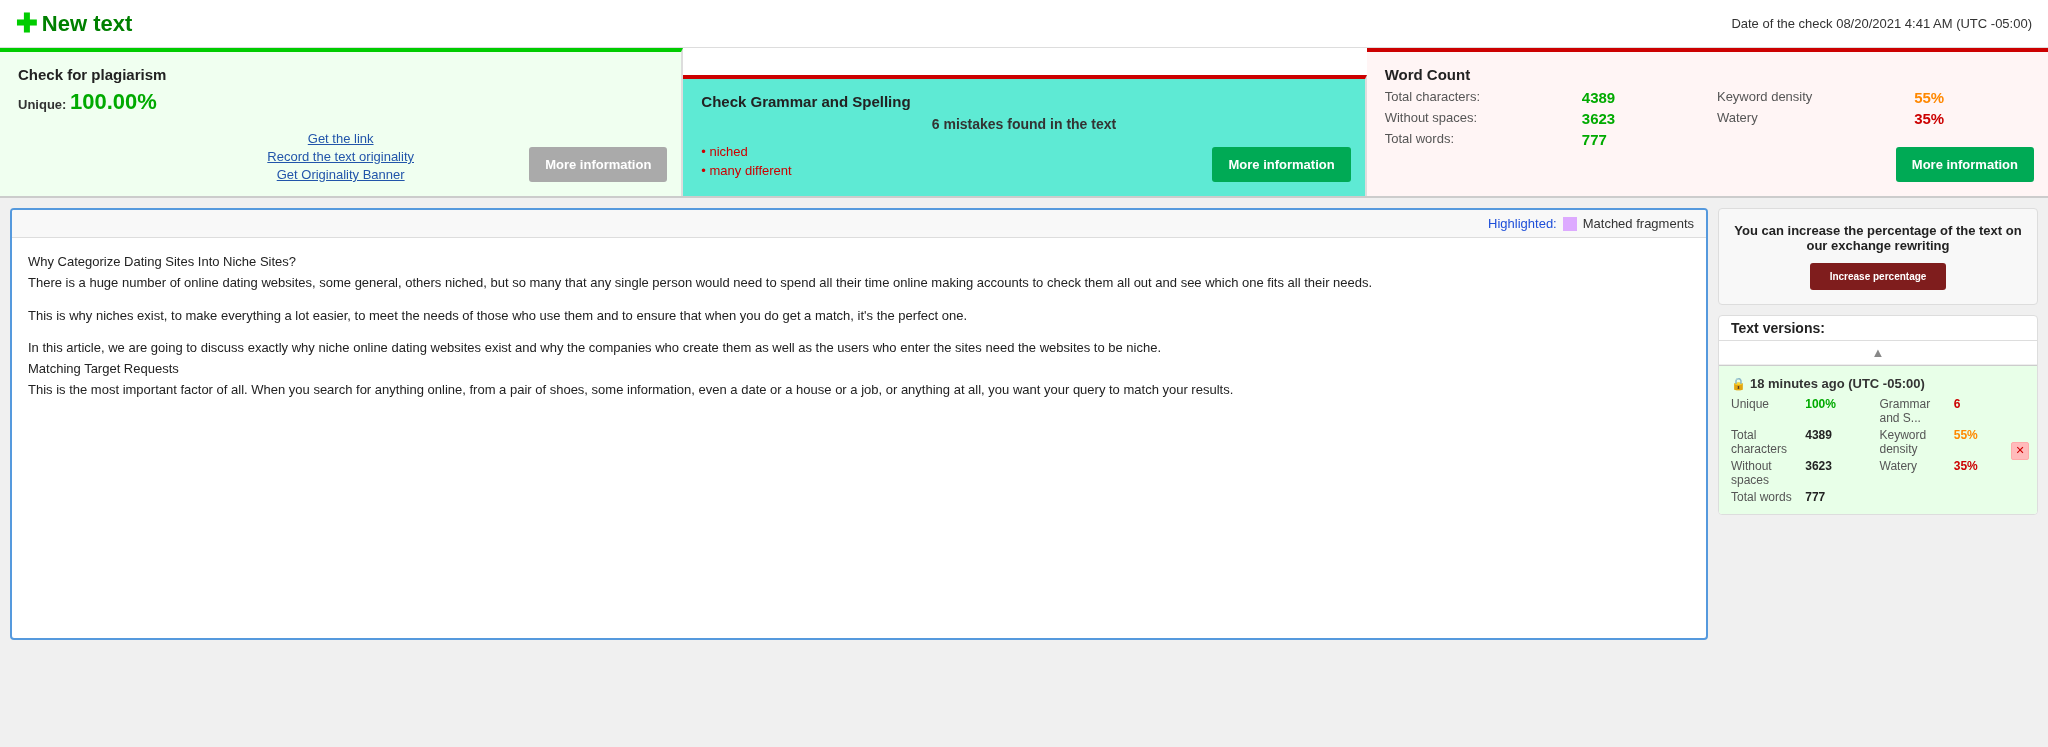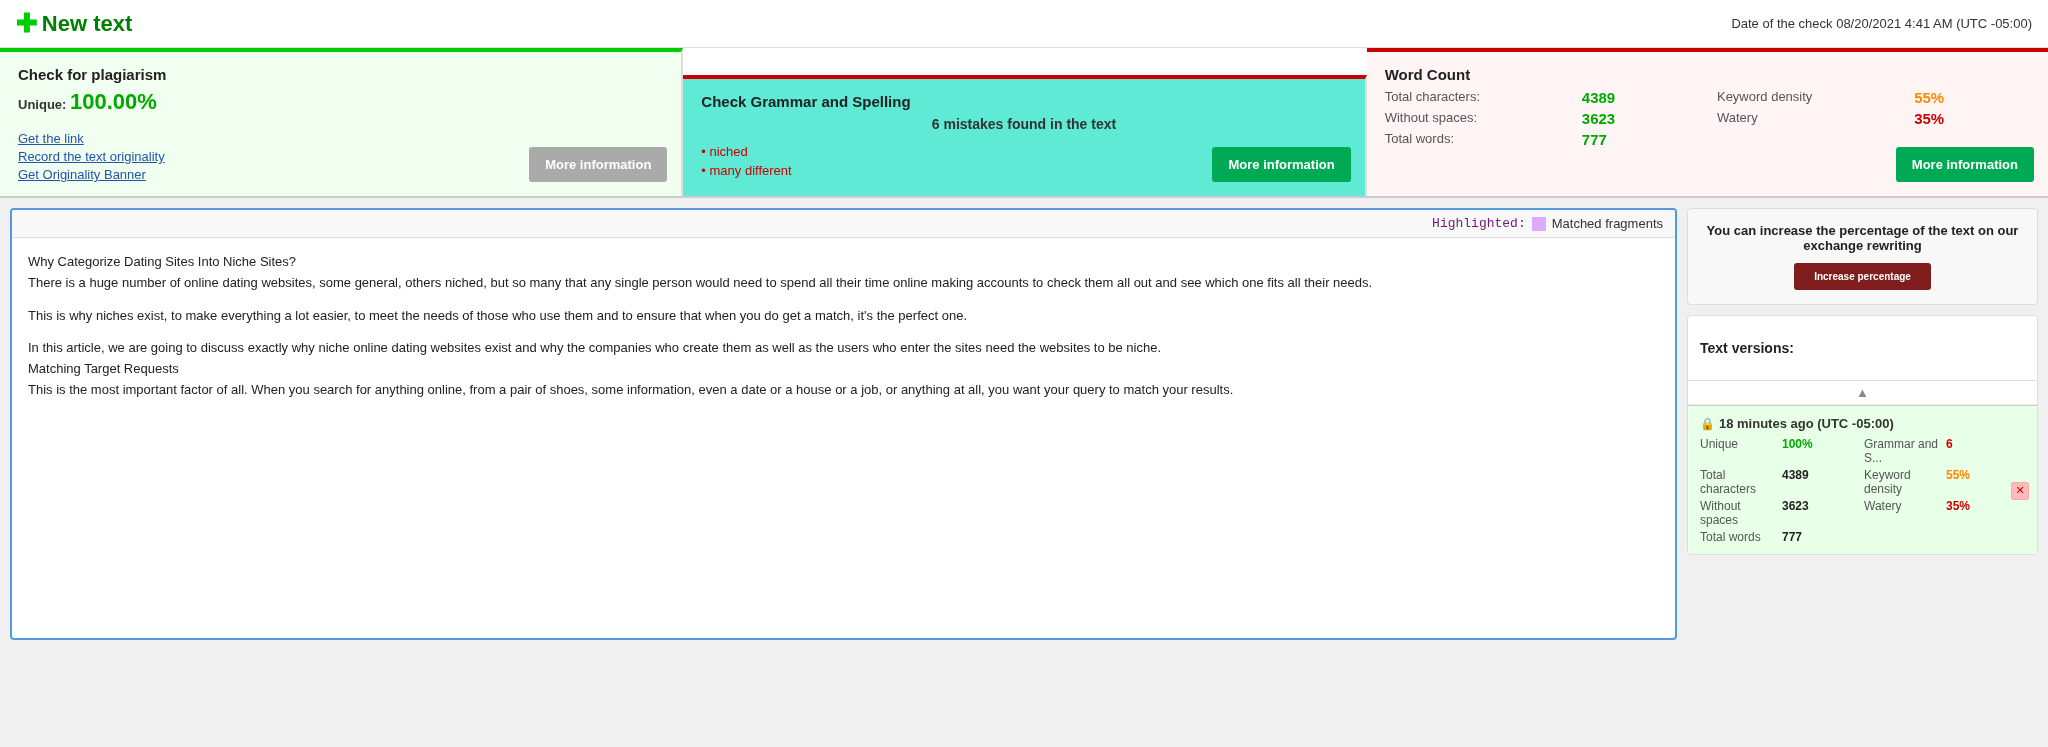--- a/index.html
+++ b/index.html
@@ -58,7 +58,7 @@
     .card .unique-label { font-weight: bold; font-size: 13px; }
     .card .unique-value { color: #00aa00; font-size: 22px; font-weight: bold; }
 
-    .card-links { margin-top: 16px; display: flex; flex-direction: column; gap: 3px; }
+    .card-links { margin-top: 16px; display: flex; flex-direction: column; gap: 3px; text-align: center; }
     .card-links a { color: #2255aa; text-decoration: underline; font-size: 13px; cursor: pointer; }
 
     .grammar-subtitle { font-weight: bold; font-size: 14px; text-align: center; margin-bottom: 10px; }

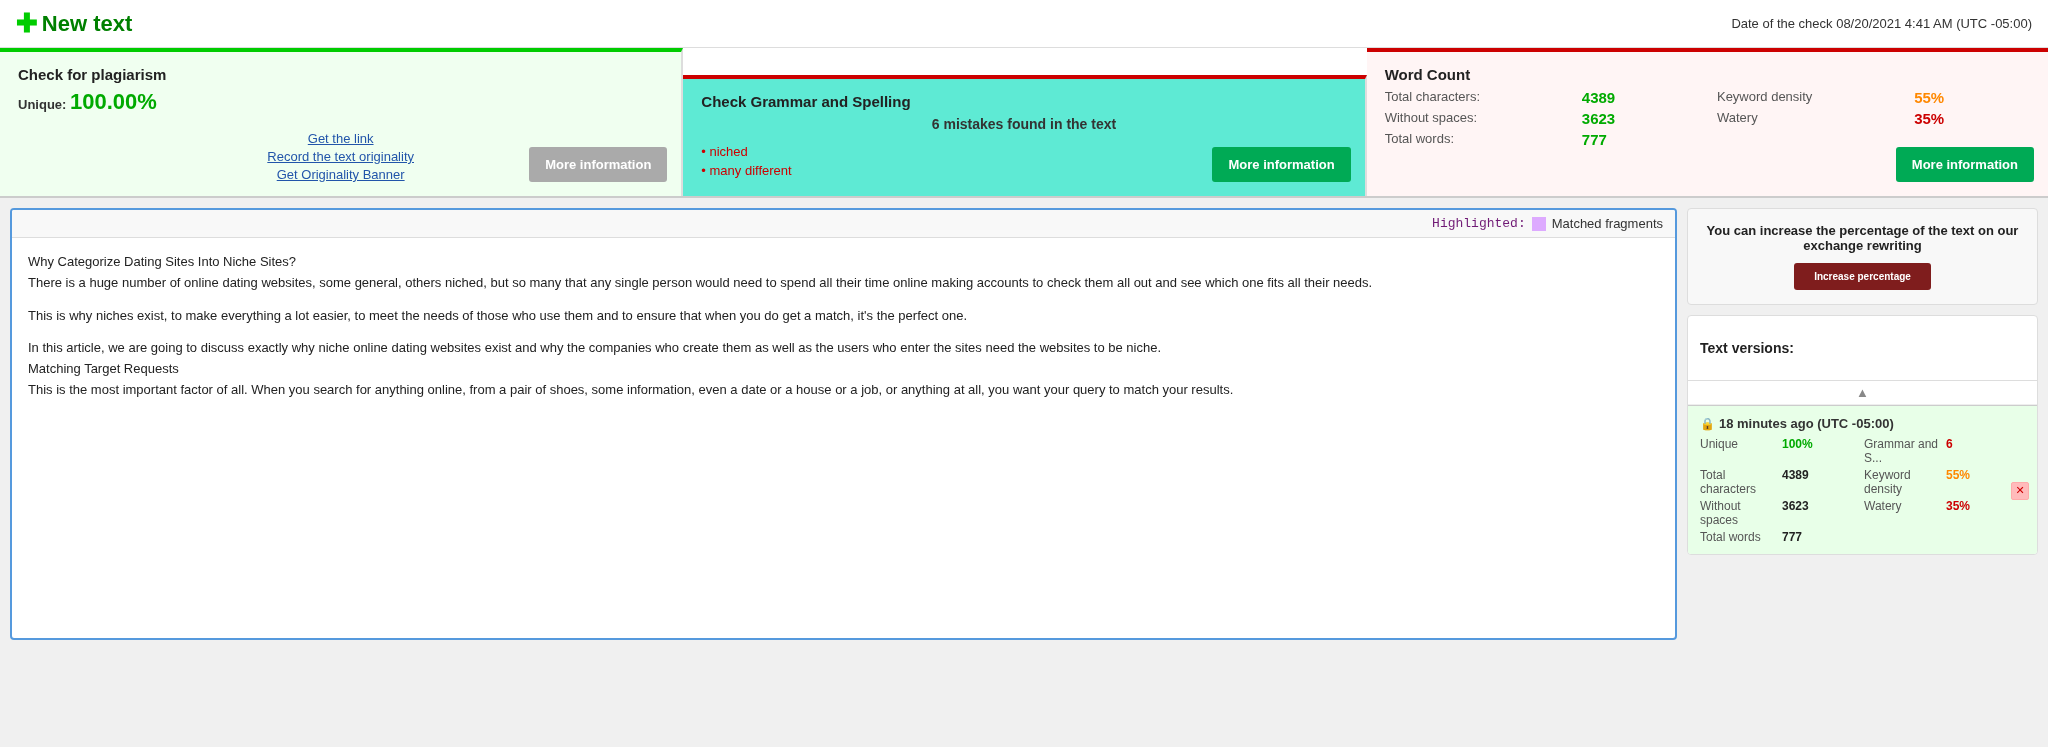--- a/index.html
+++ b/index.html
@@ -119,7 +119,7 @@
       align-items: center;
       gap: 6px;
     }
-    .highlighted-label { color: #701a75; font-family: Liberation Mono, monospace; }
+    .highlighted-label { color: #1d4ed8; }
     .highlight-box {
       width: 14px; height: 14px;
       background: #ddaaff;

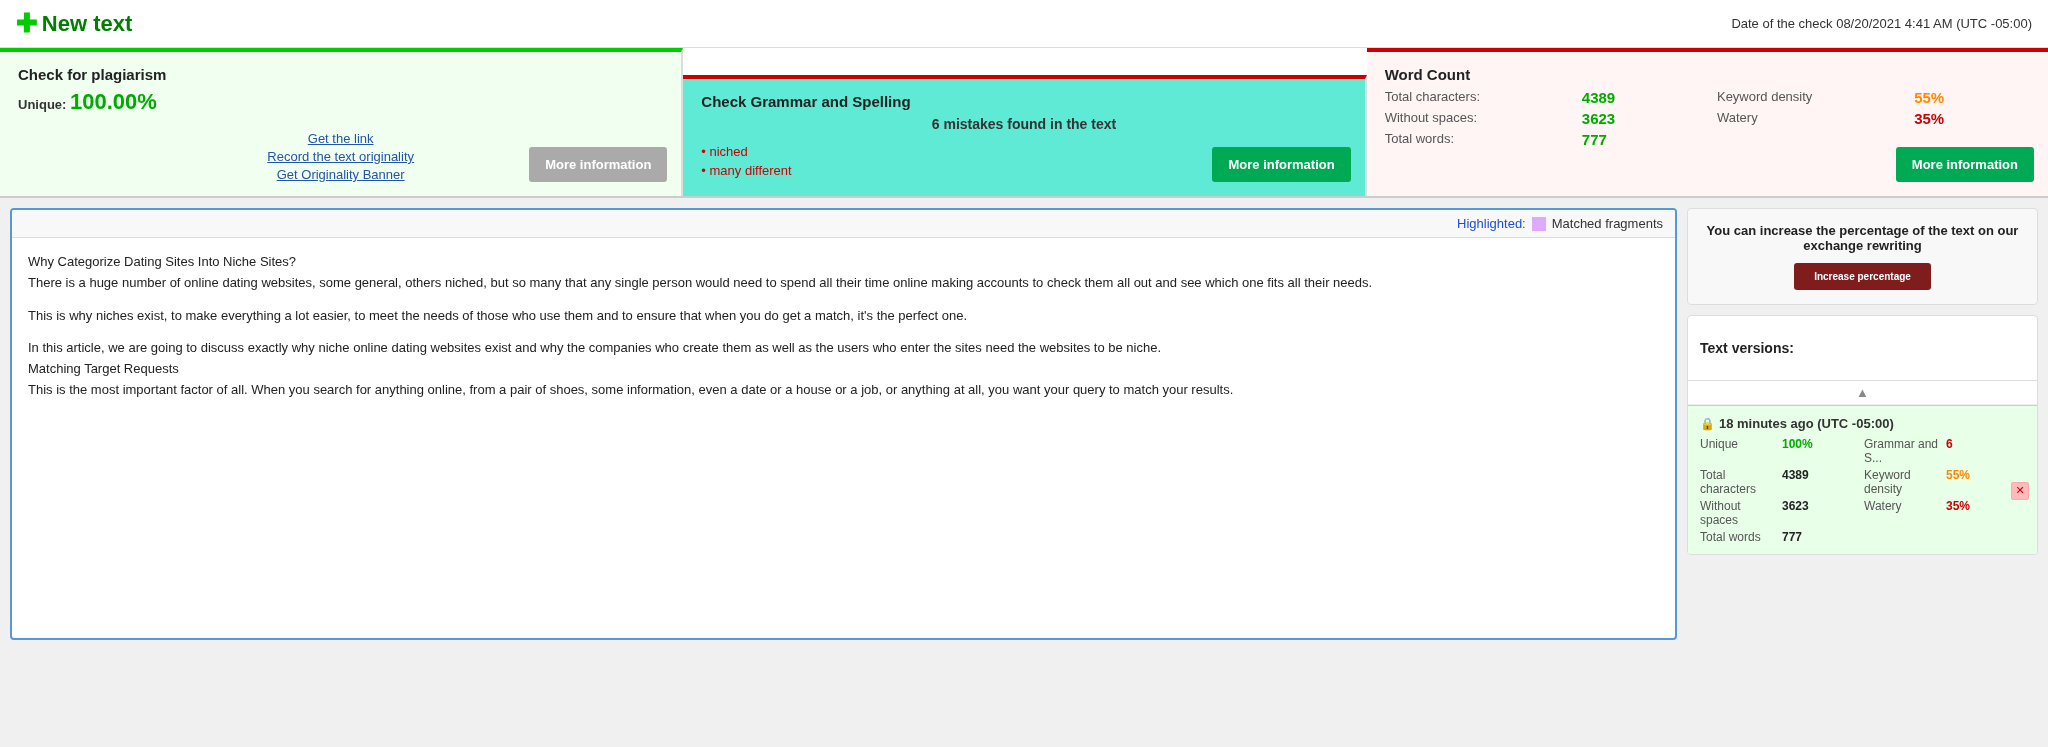--- a/index.html
+++ b/index.html
@@ -139,7 +139,7 @@
     .text-content p { margin-bottom: 12px; }
 
     .right-panel {
-      width: 351px;
+      width: 320px;
       display: flex;
       flex-direction: column;
       gap: 10px;

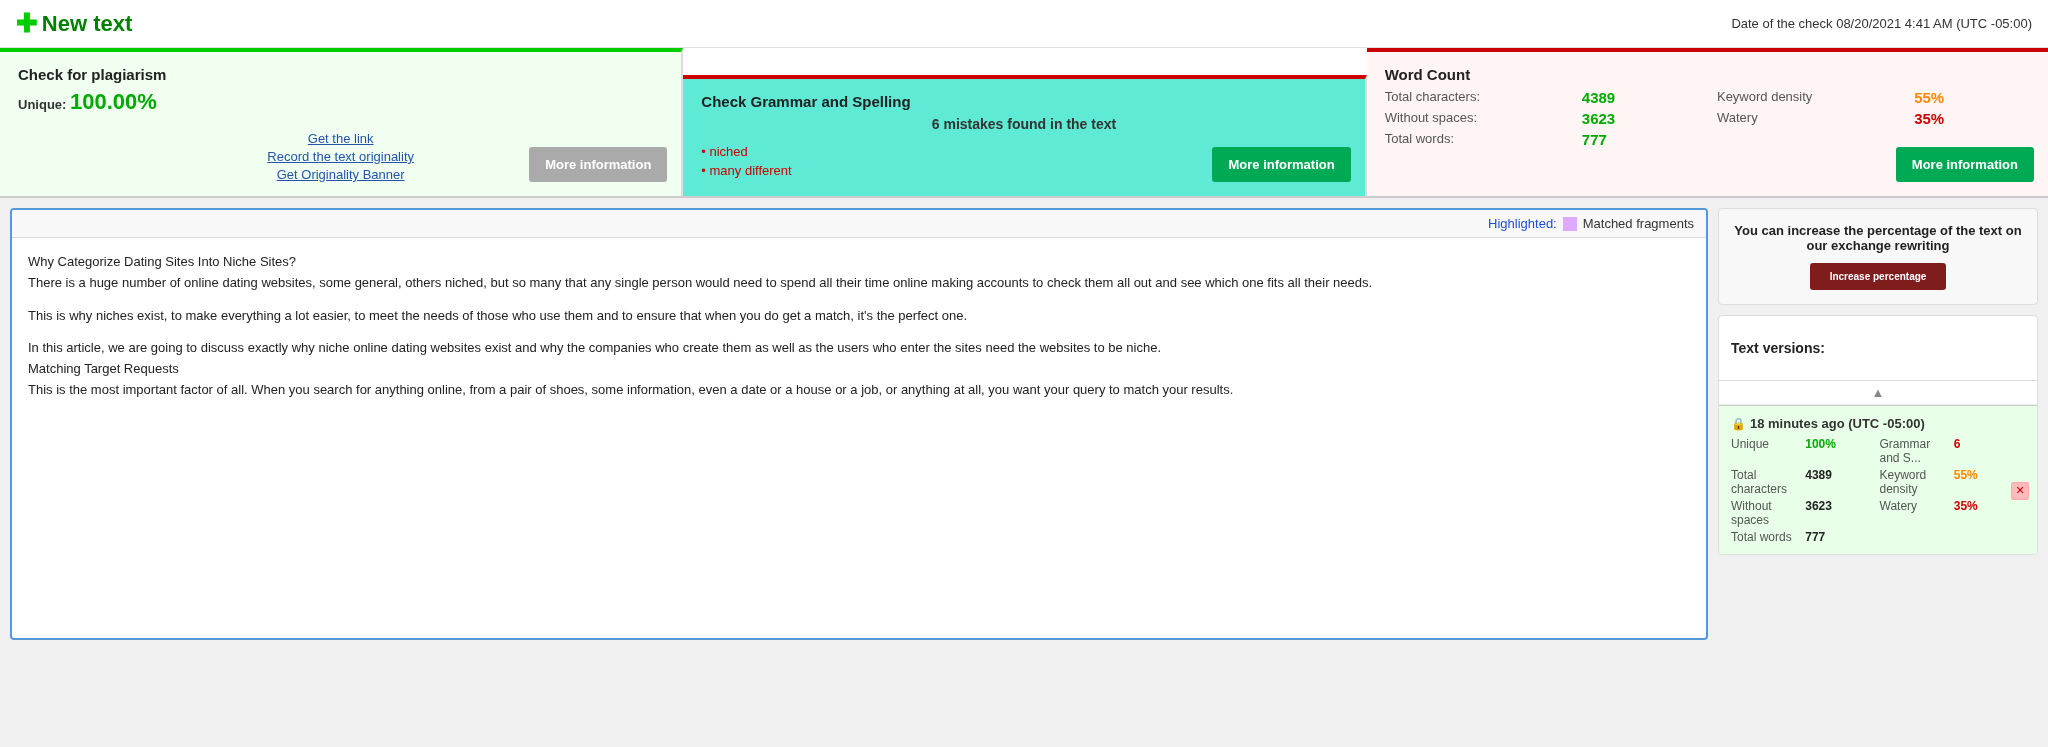--- a/index.html
+++ b/index.html
@@ -171,7 +171,7 @@
       overflow: hidden;
     }
     .versions-title {
-      padding: 24px 12px;
+      padding: 4px 12px;
       font-weight: bold;
       font-size: 14px;
       color: #222;

